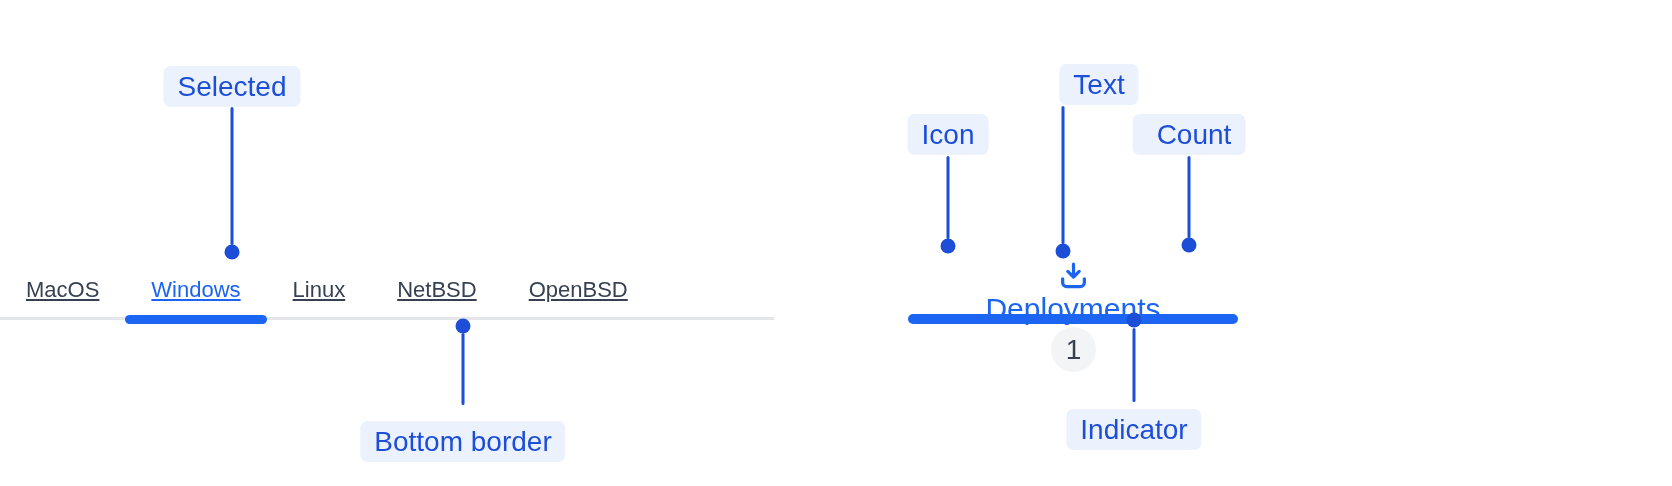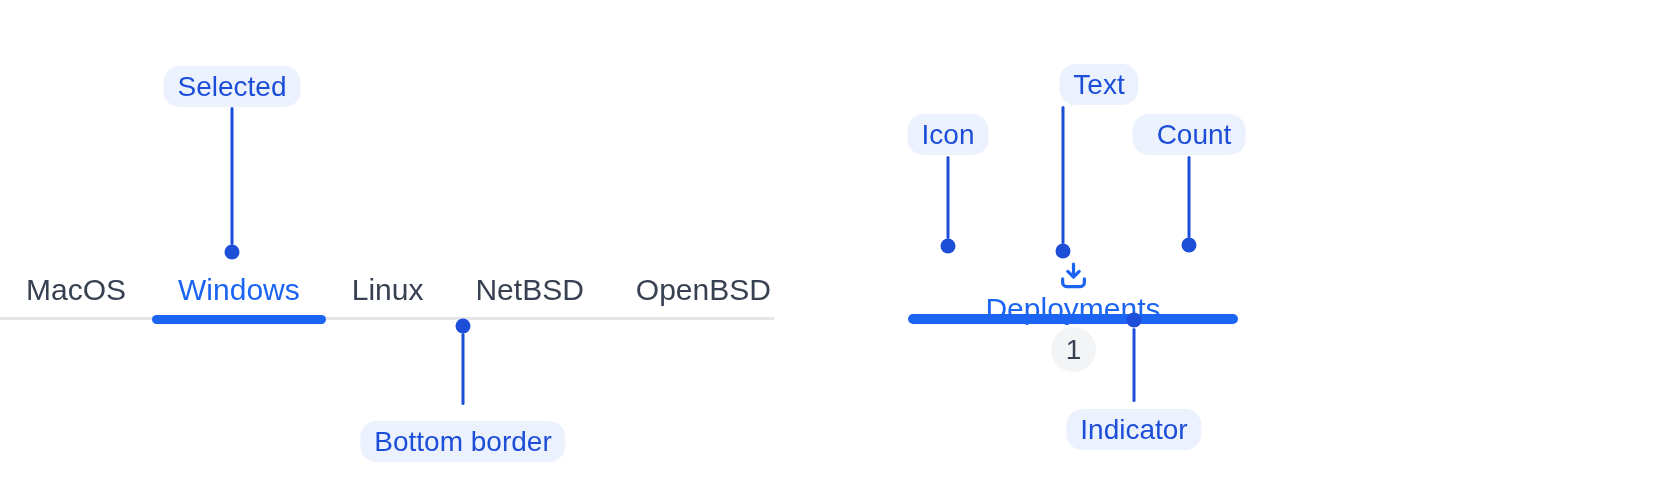--- a/index.html
+++ b/index.html
@@ -18,7 +18,7 @@
     transform: translateX(-50%);
     height: 41px;
     padding: 0 14px;
-    border-radius: 16px;
+    border-radius: 7px;
     background: #EBF2FE;
     color: #1D4ED8;
     font-size: 28px;

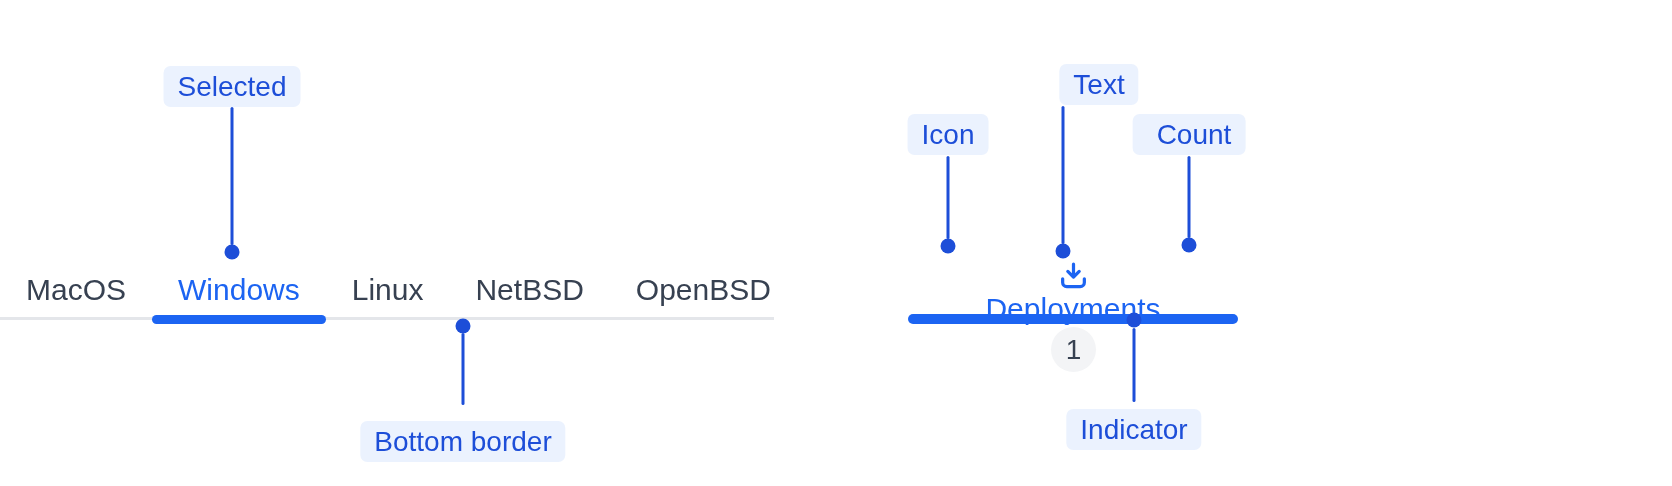--- a/index.html
+++ b/index.html
@@ -59,11 +59,12 @@
     display: flex;
     align-items: center;
     padding: 0 26px;
-    font-size: 30px;
+    font-size: 22px;
     color: #374151;
     position: relative;
     cursor: pointer;
     white-space: nowrap;
+    text-decoration: underline;
   }
   .tab.active { color: #1C64F2; }
   .tab-underline {

